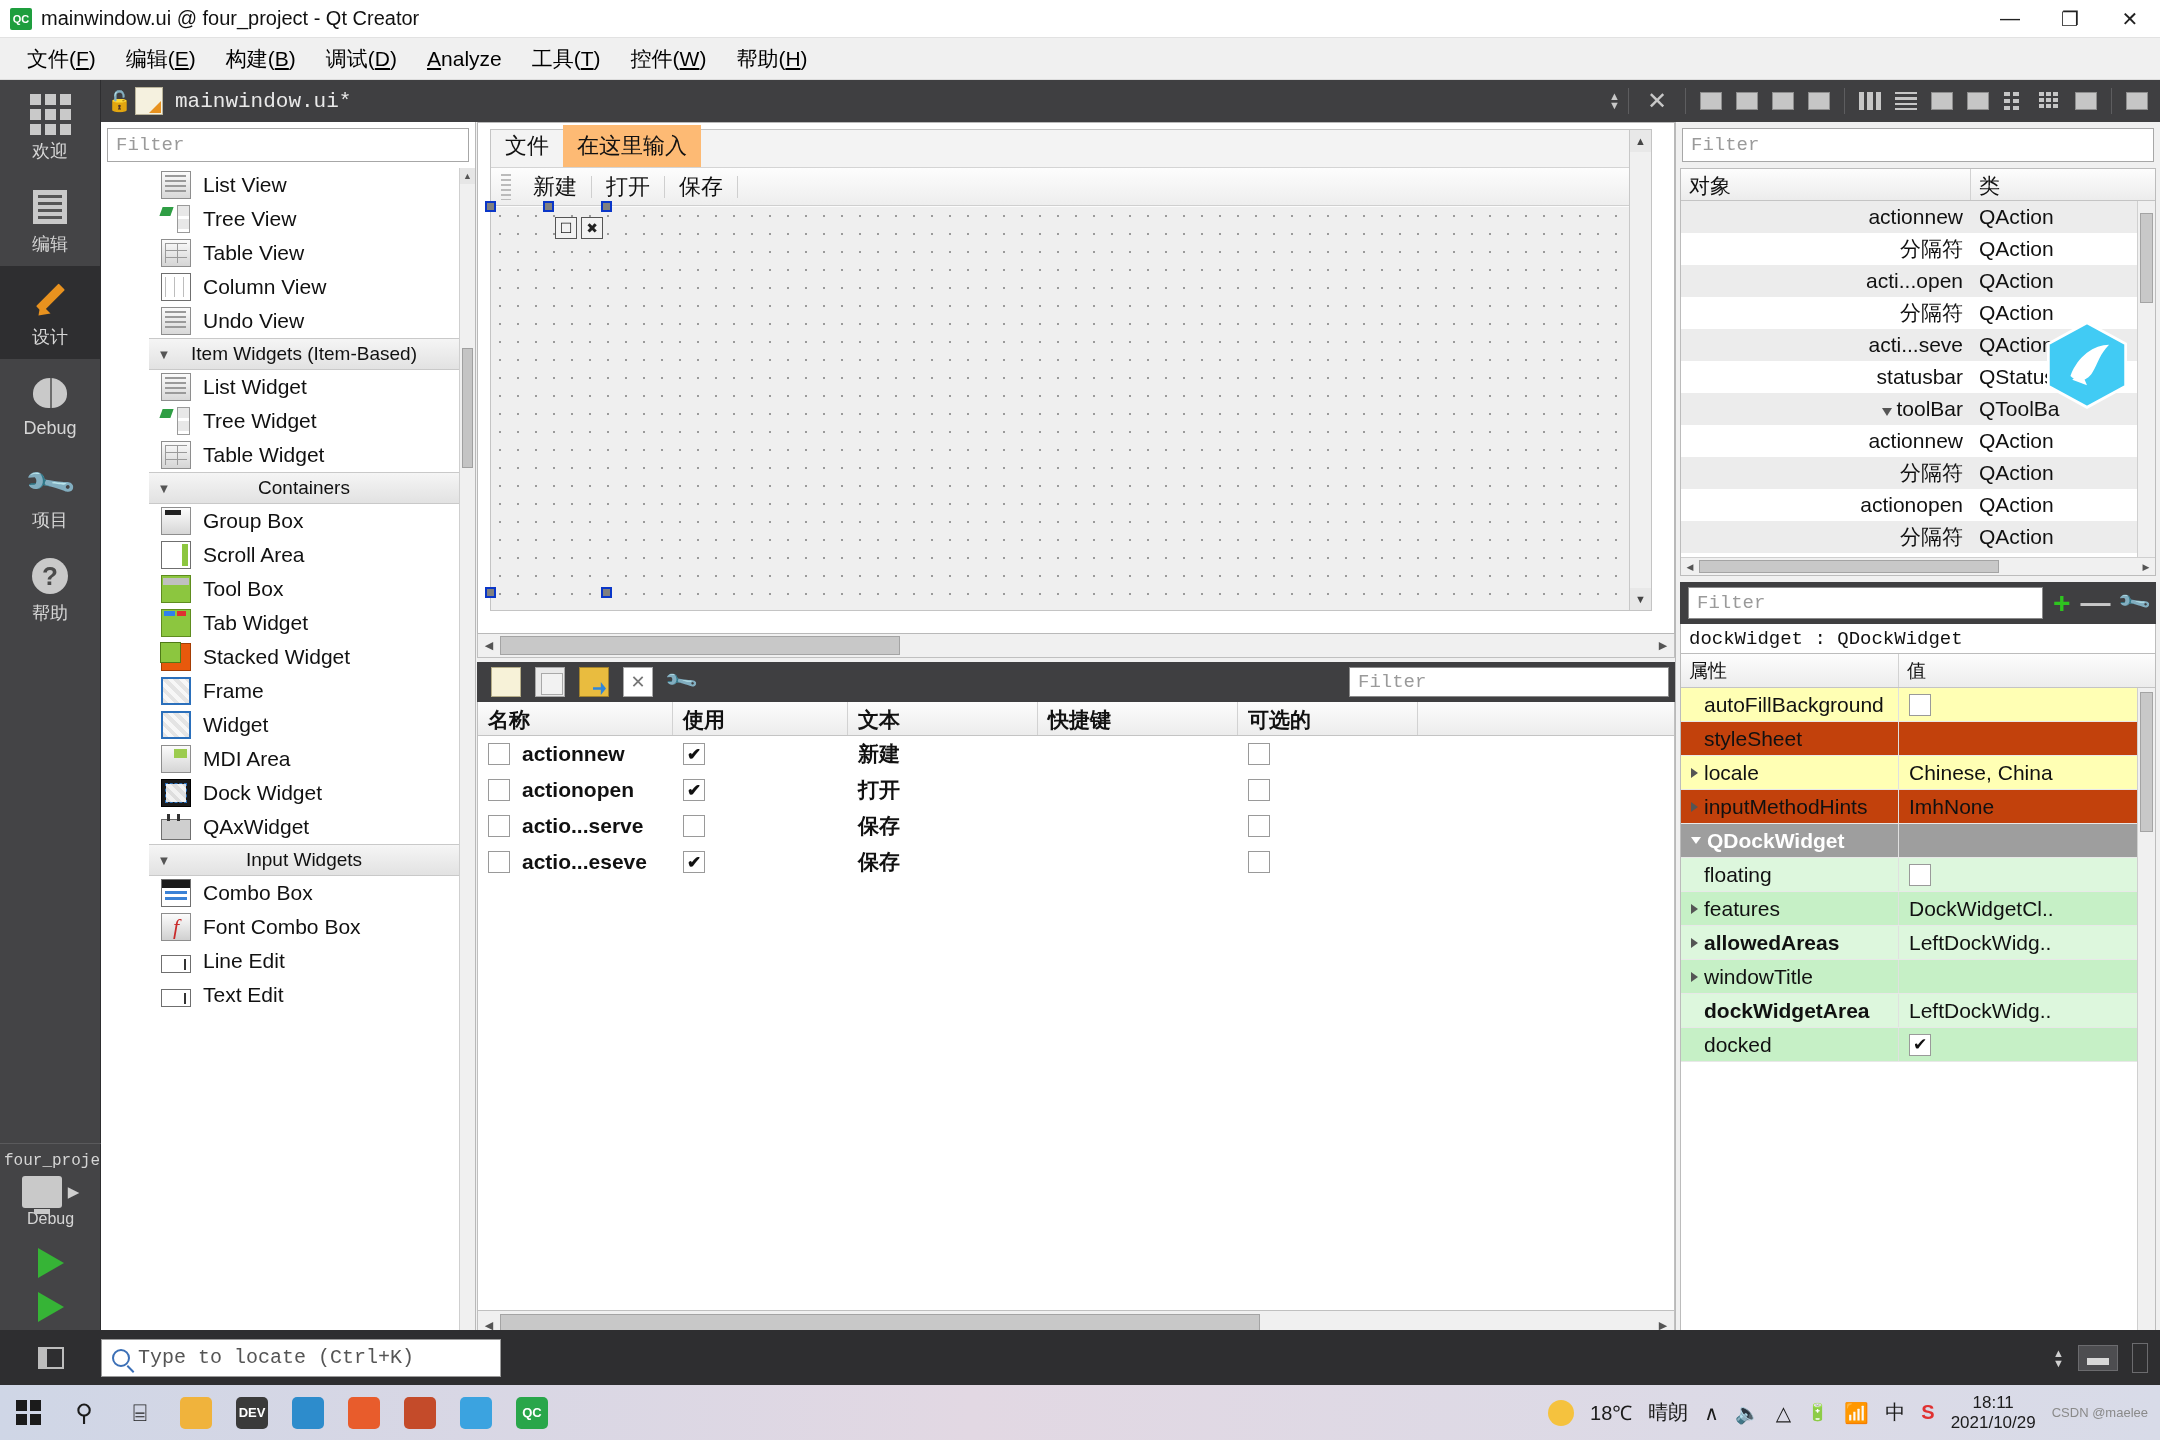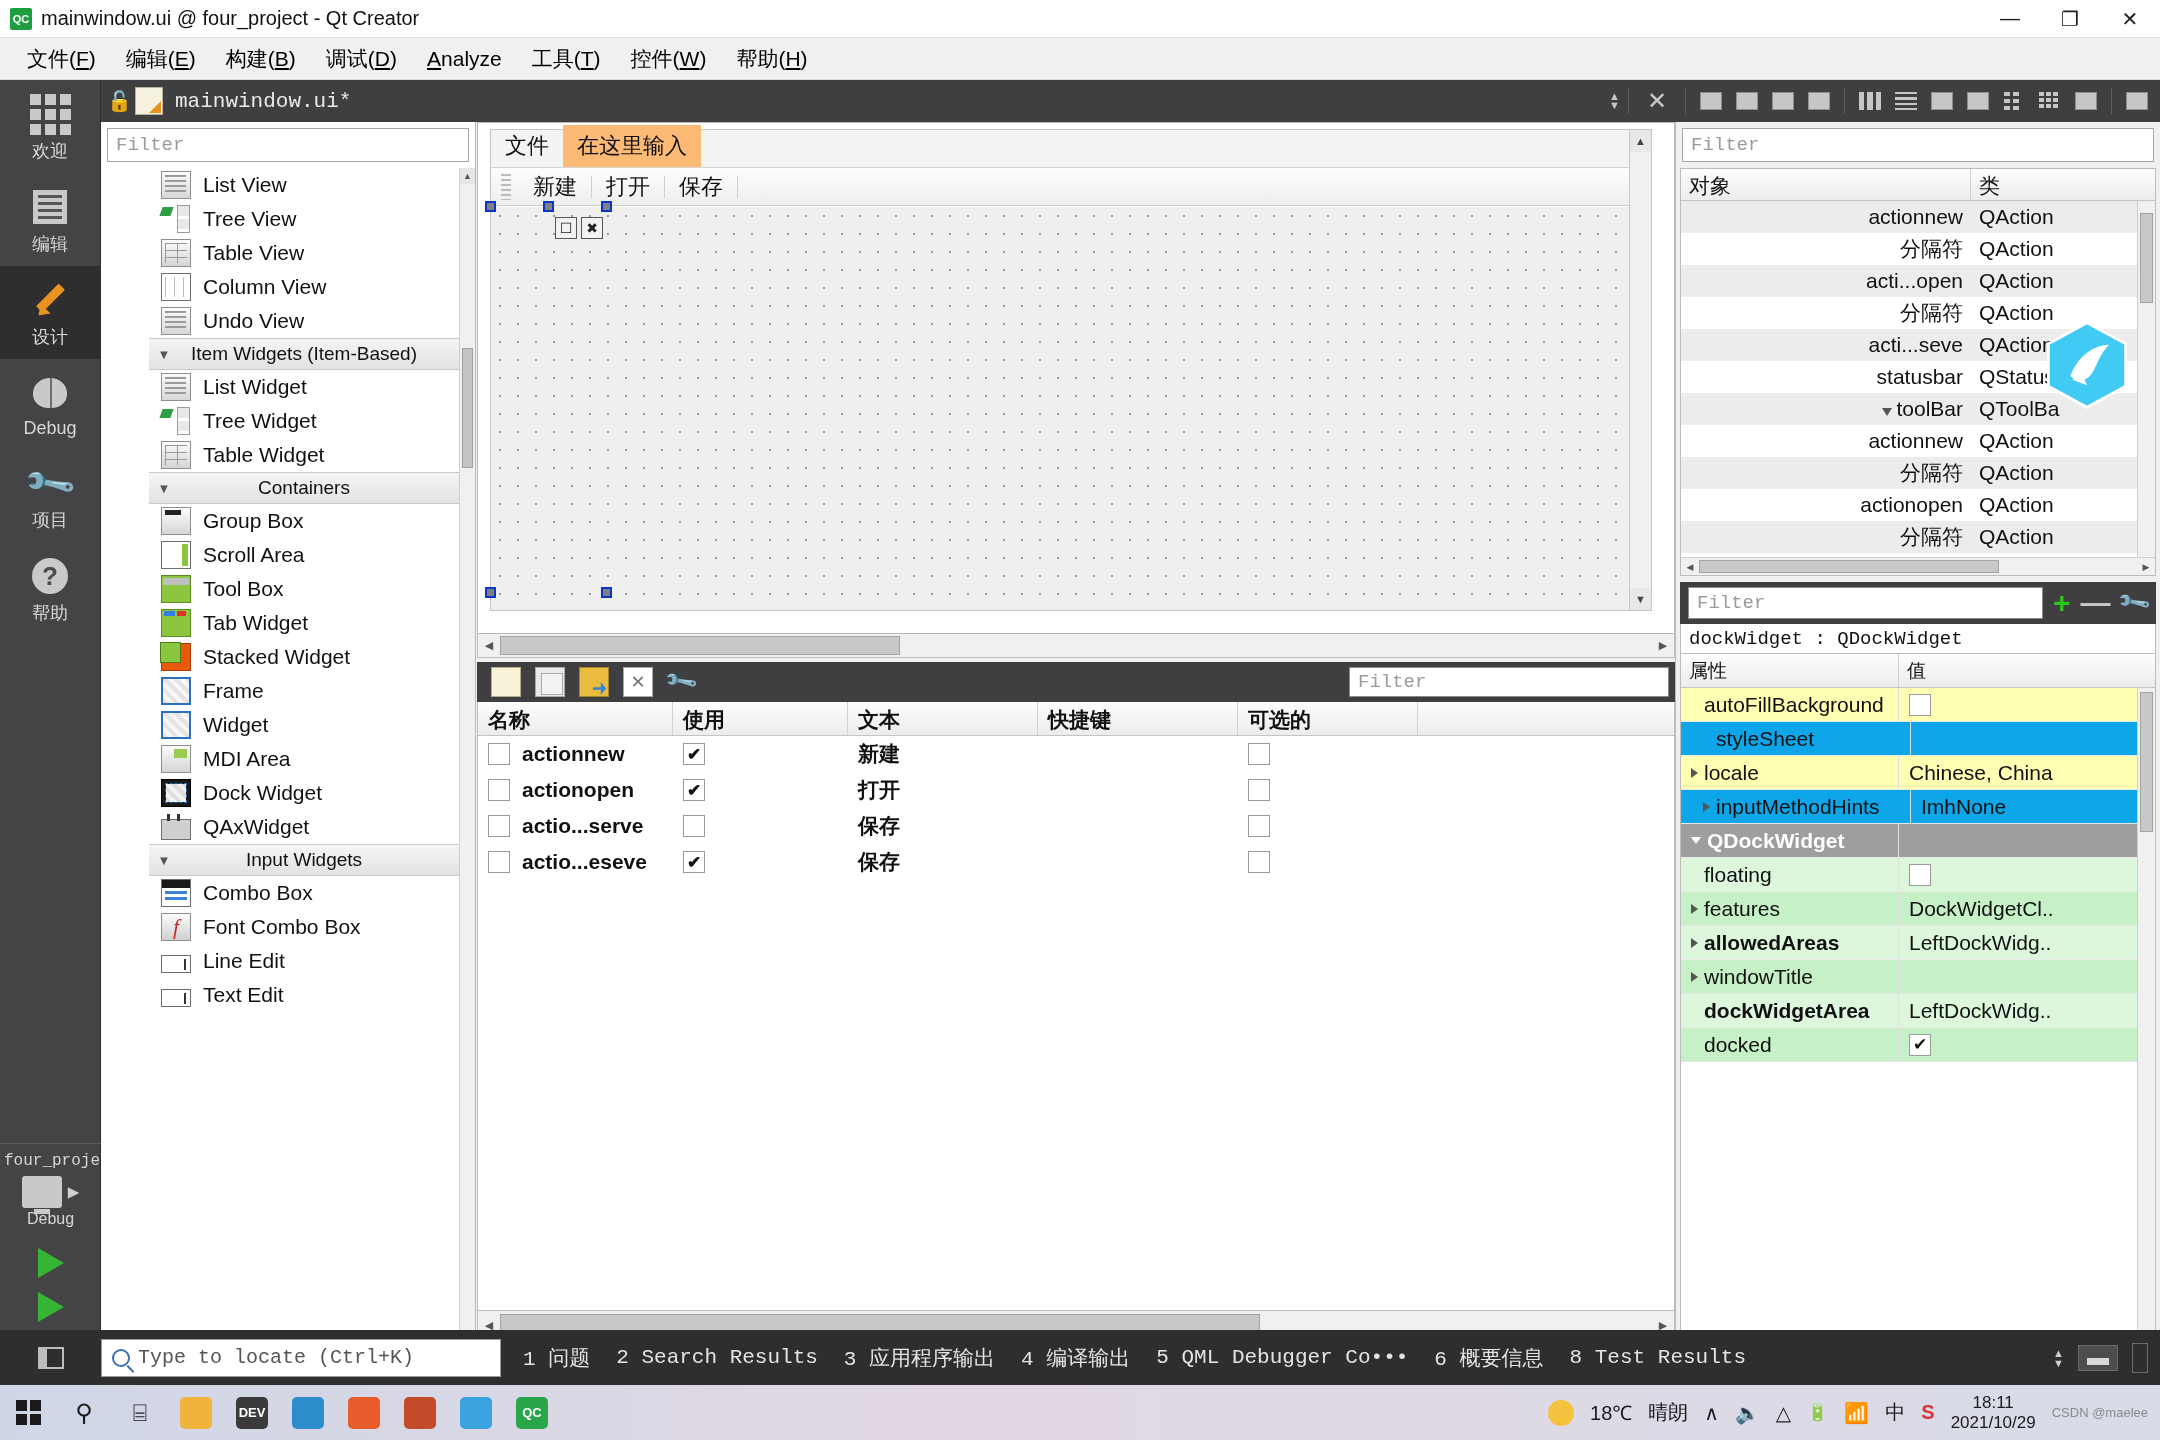--- a/index.html
+++ b/index.html
@@ -298,7 +298,7 @@
   .ptrow .p{width:218px;display:flex;align-items:center;gap:6px;padding-left:10px;
       border-right:1px solid #e0e0e0;height:100%;}
   .ptrow .v{flex:1;padding-left:10px;white-space:nowrap;overflow:hidden;}
-  .ptrow.yellow{background:#ffffb4;} .ptrow.yellow2{background:#0ea5e9;padding-left:12px;}
+  .ptrow.yellow{background:#ffffb4;} .ptrow.yellow2{background:#c2410c;}
   .ptrow.green{background:#c6f0c6;} .ptrow.green2{background:#ddf7dd;}
   .ptrow.grouphdr{background:#9e9e9e;color:#fff;font-weight:bold;}
   .ptrow .caret{display:inline-block;width:0;height:0;border-left:7px solid #555;

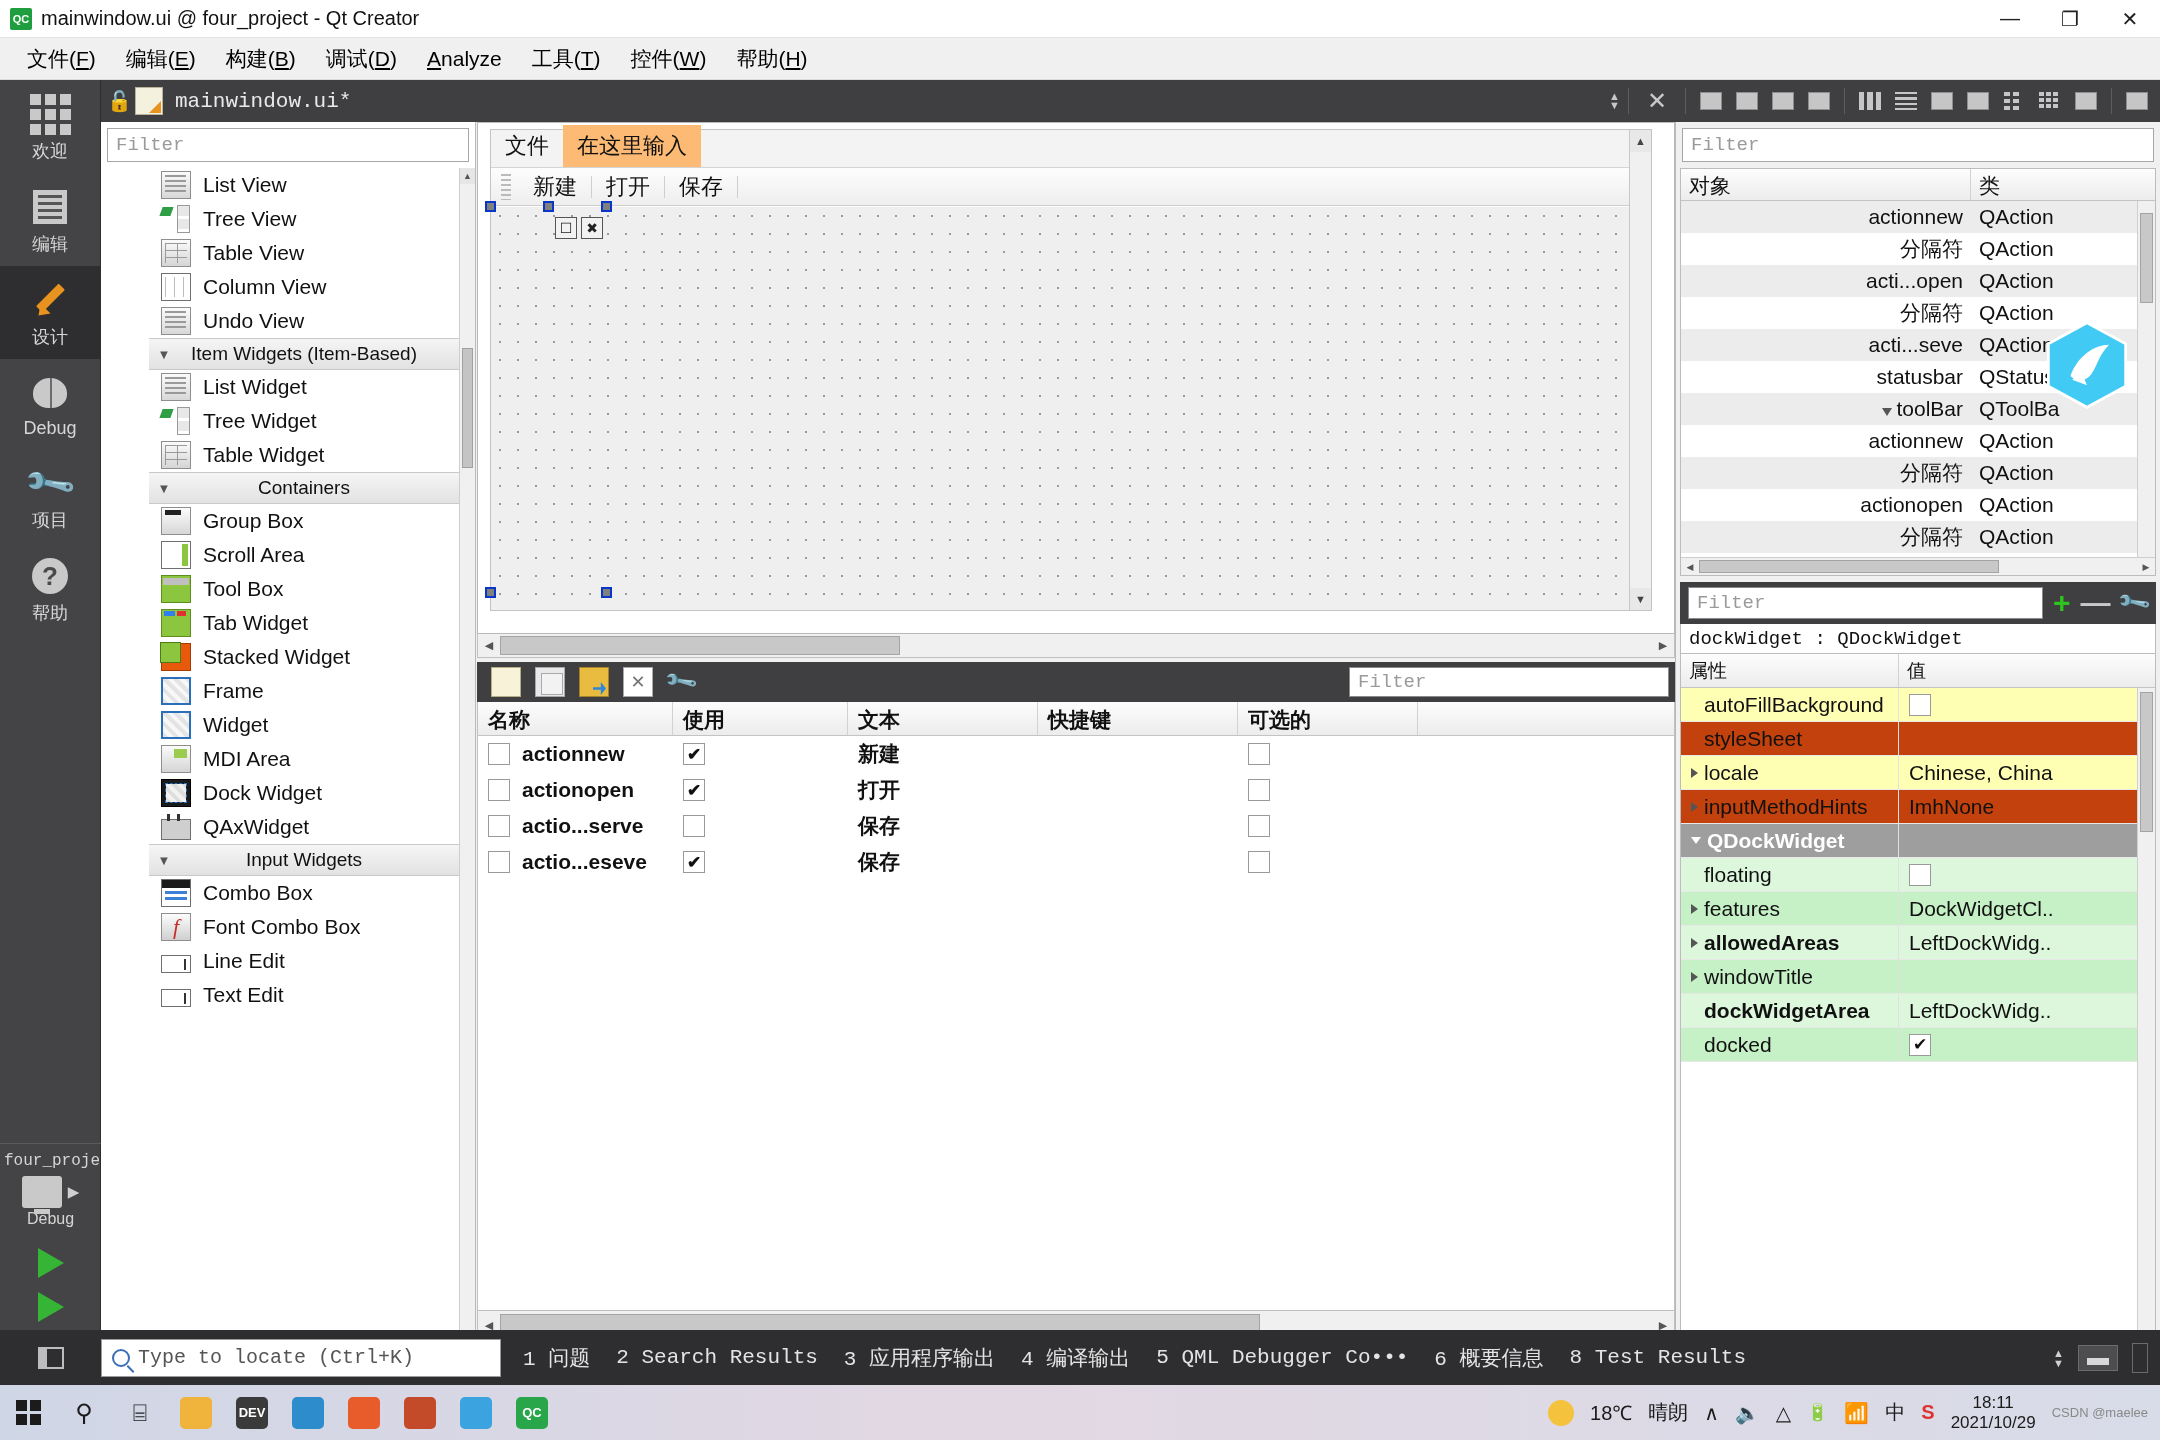--- a/index.html
+++ b/index.html
@@ -976,15 +976,6 @@
       <div class="magn"></div>
       <span>Type to locate (Ctrl+K)</span>
     </div>
-    <div class="sb-items" id="sb-items">
-        <span>1 问题</span>
-        <span>2 Search Results</span>
-        <span>3 应用程序输出</span>
-        <span>4 编译输出</span>
-        <span>5 QML Debugger Co•••</span>
-        <span>6 概要信息</span>
-        <span>8 Test Results</span>
-      </div>
     <div class="sb-right">
       <div class="updown">
           <span>▲</span>

